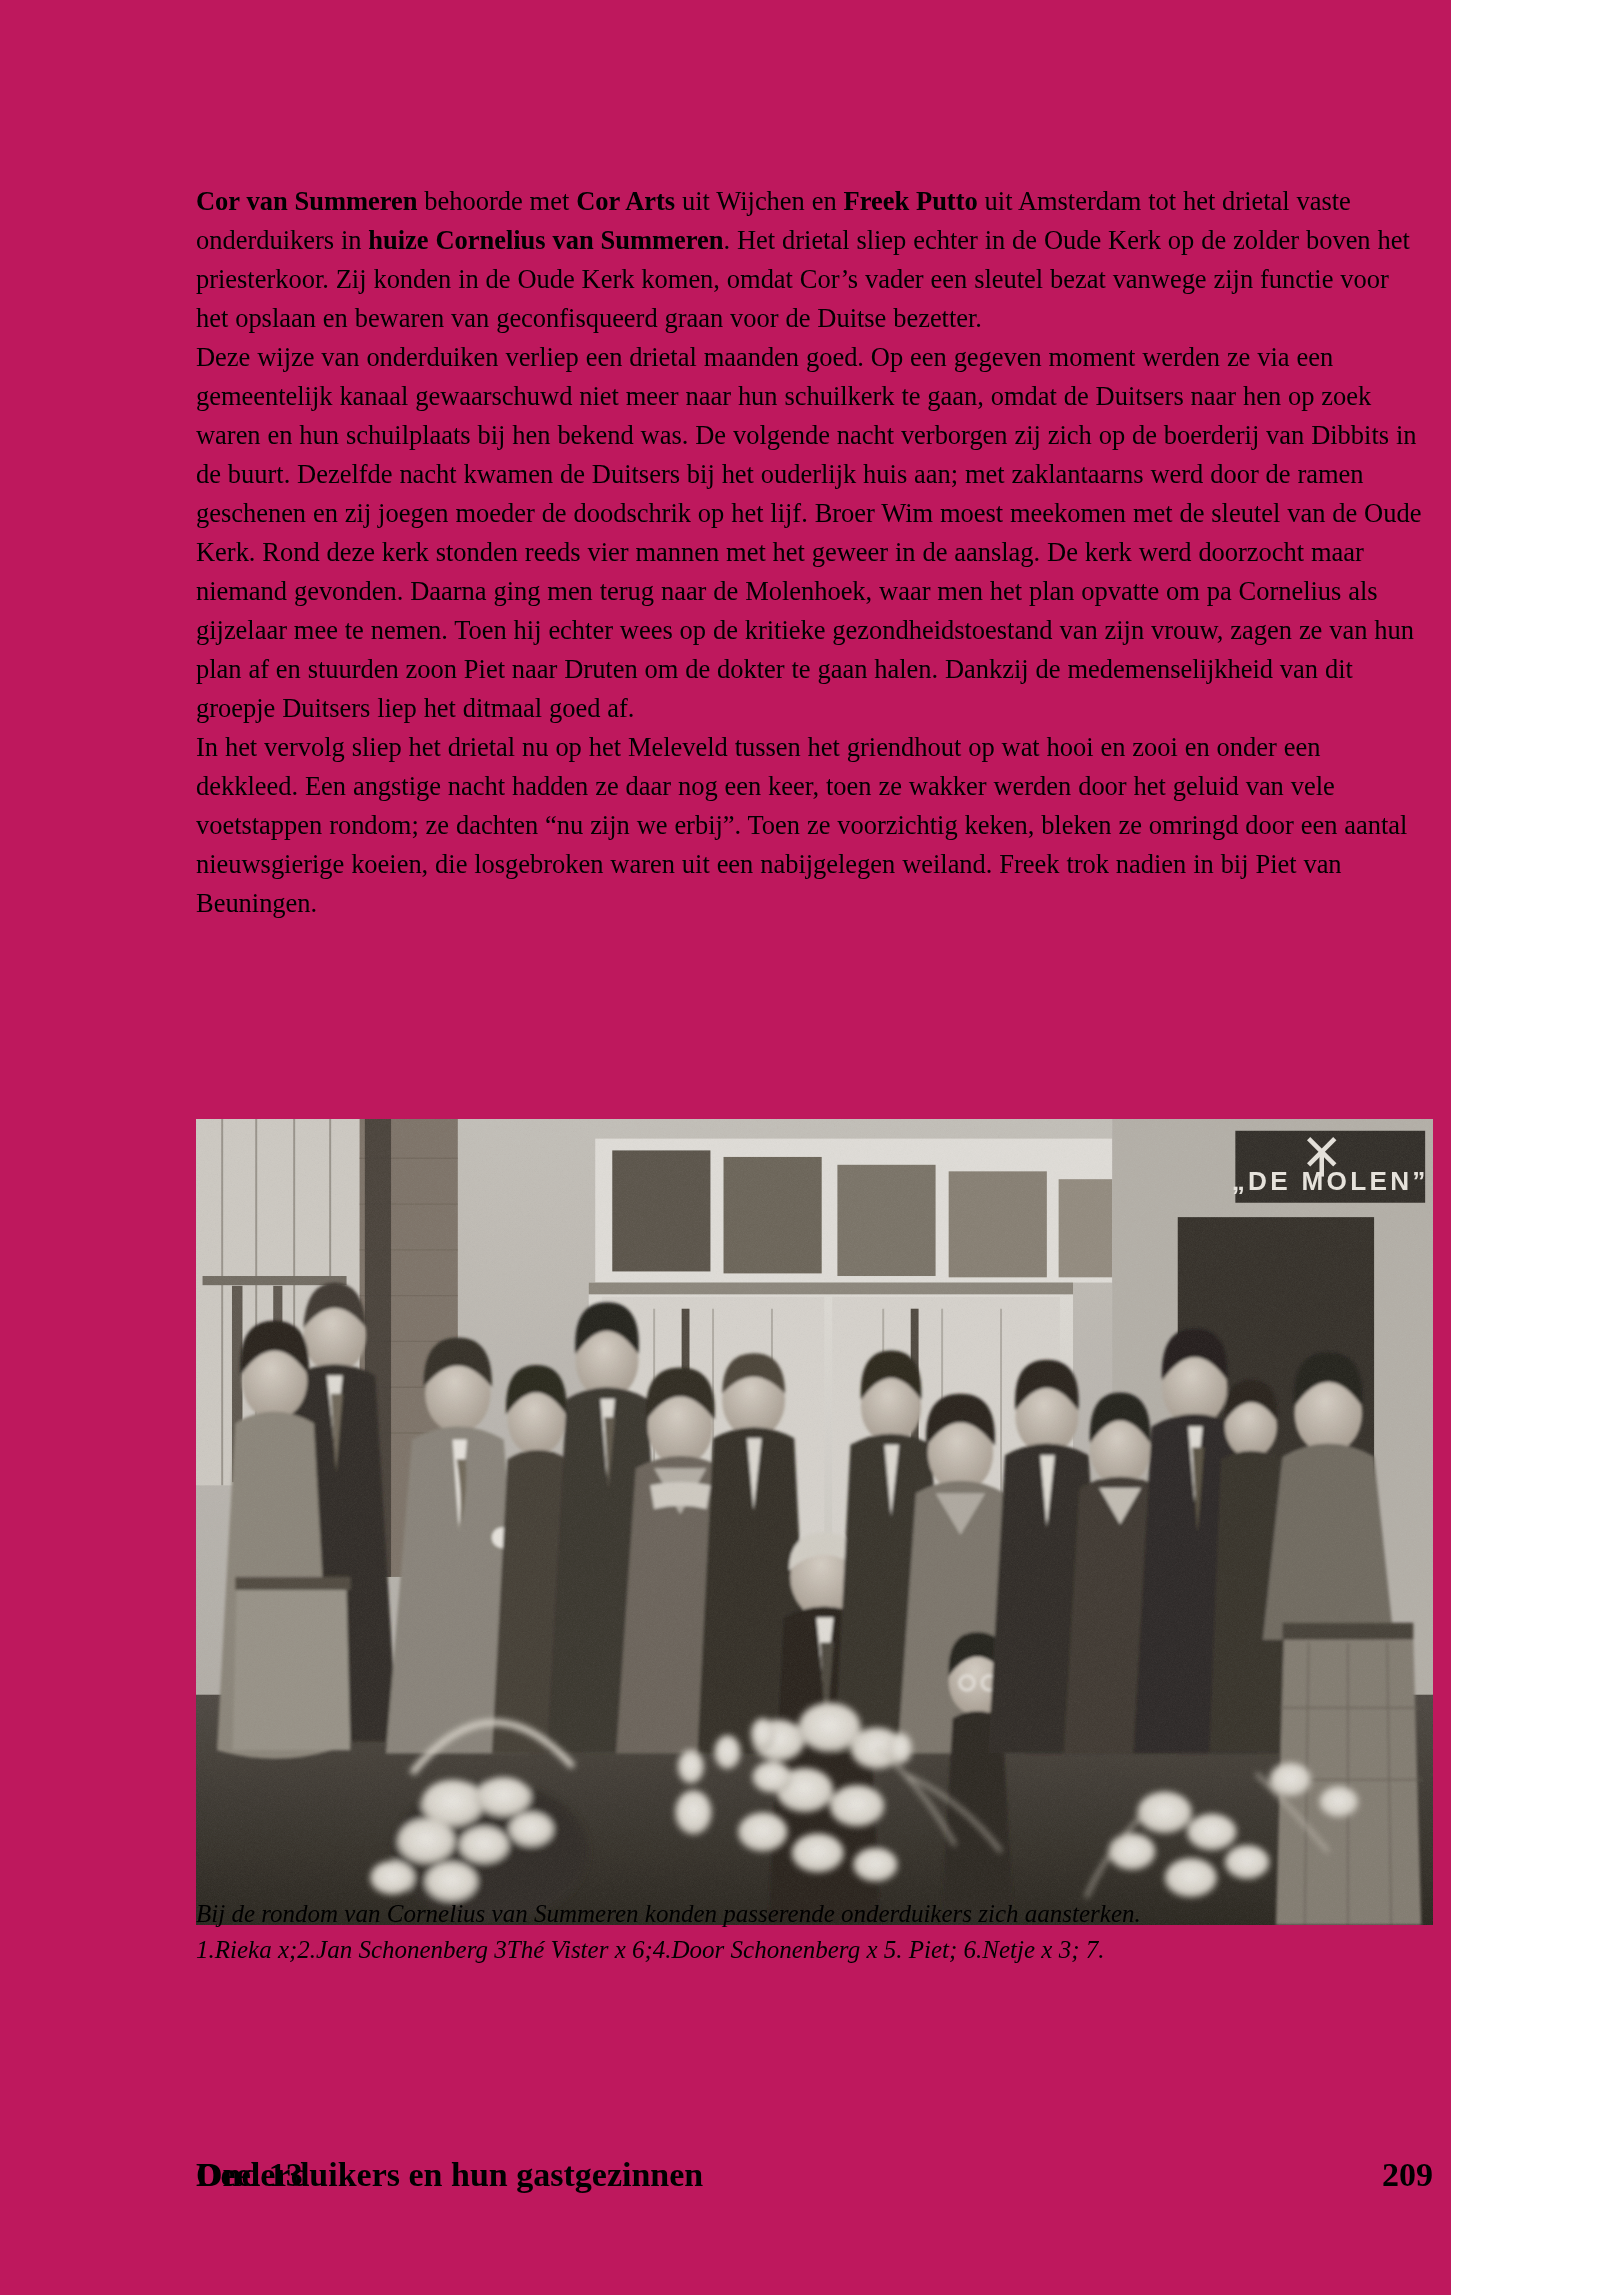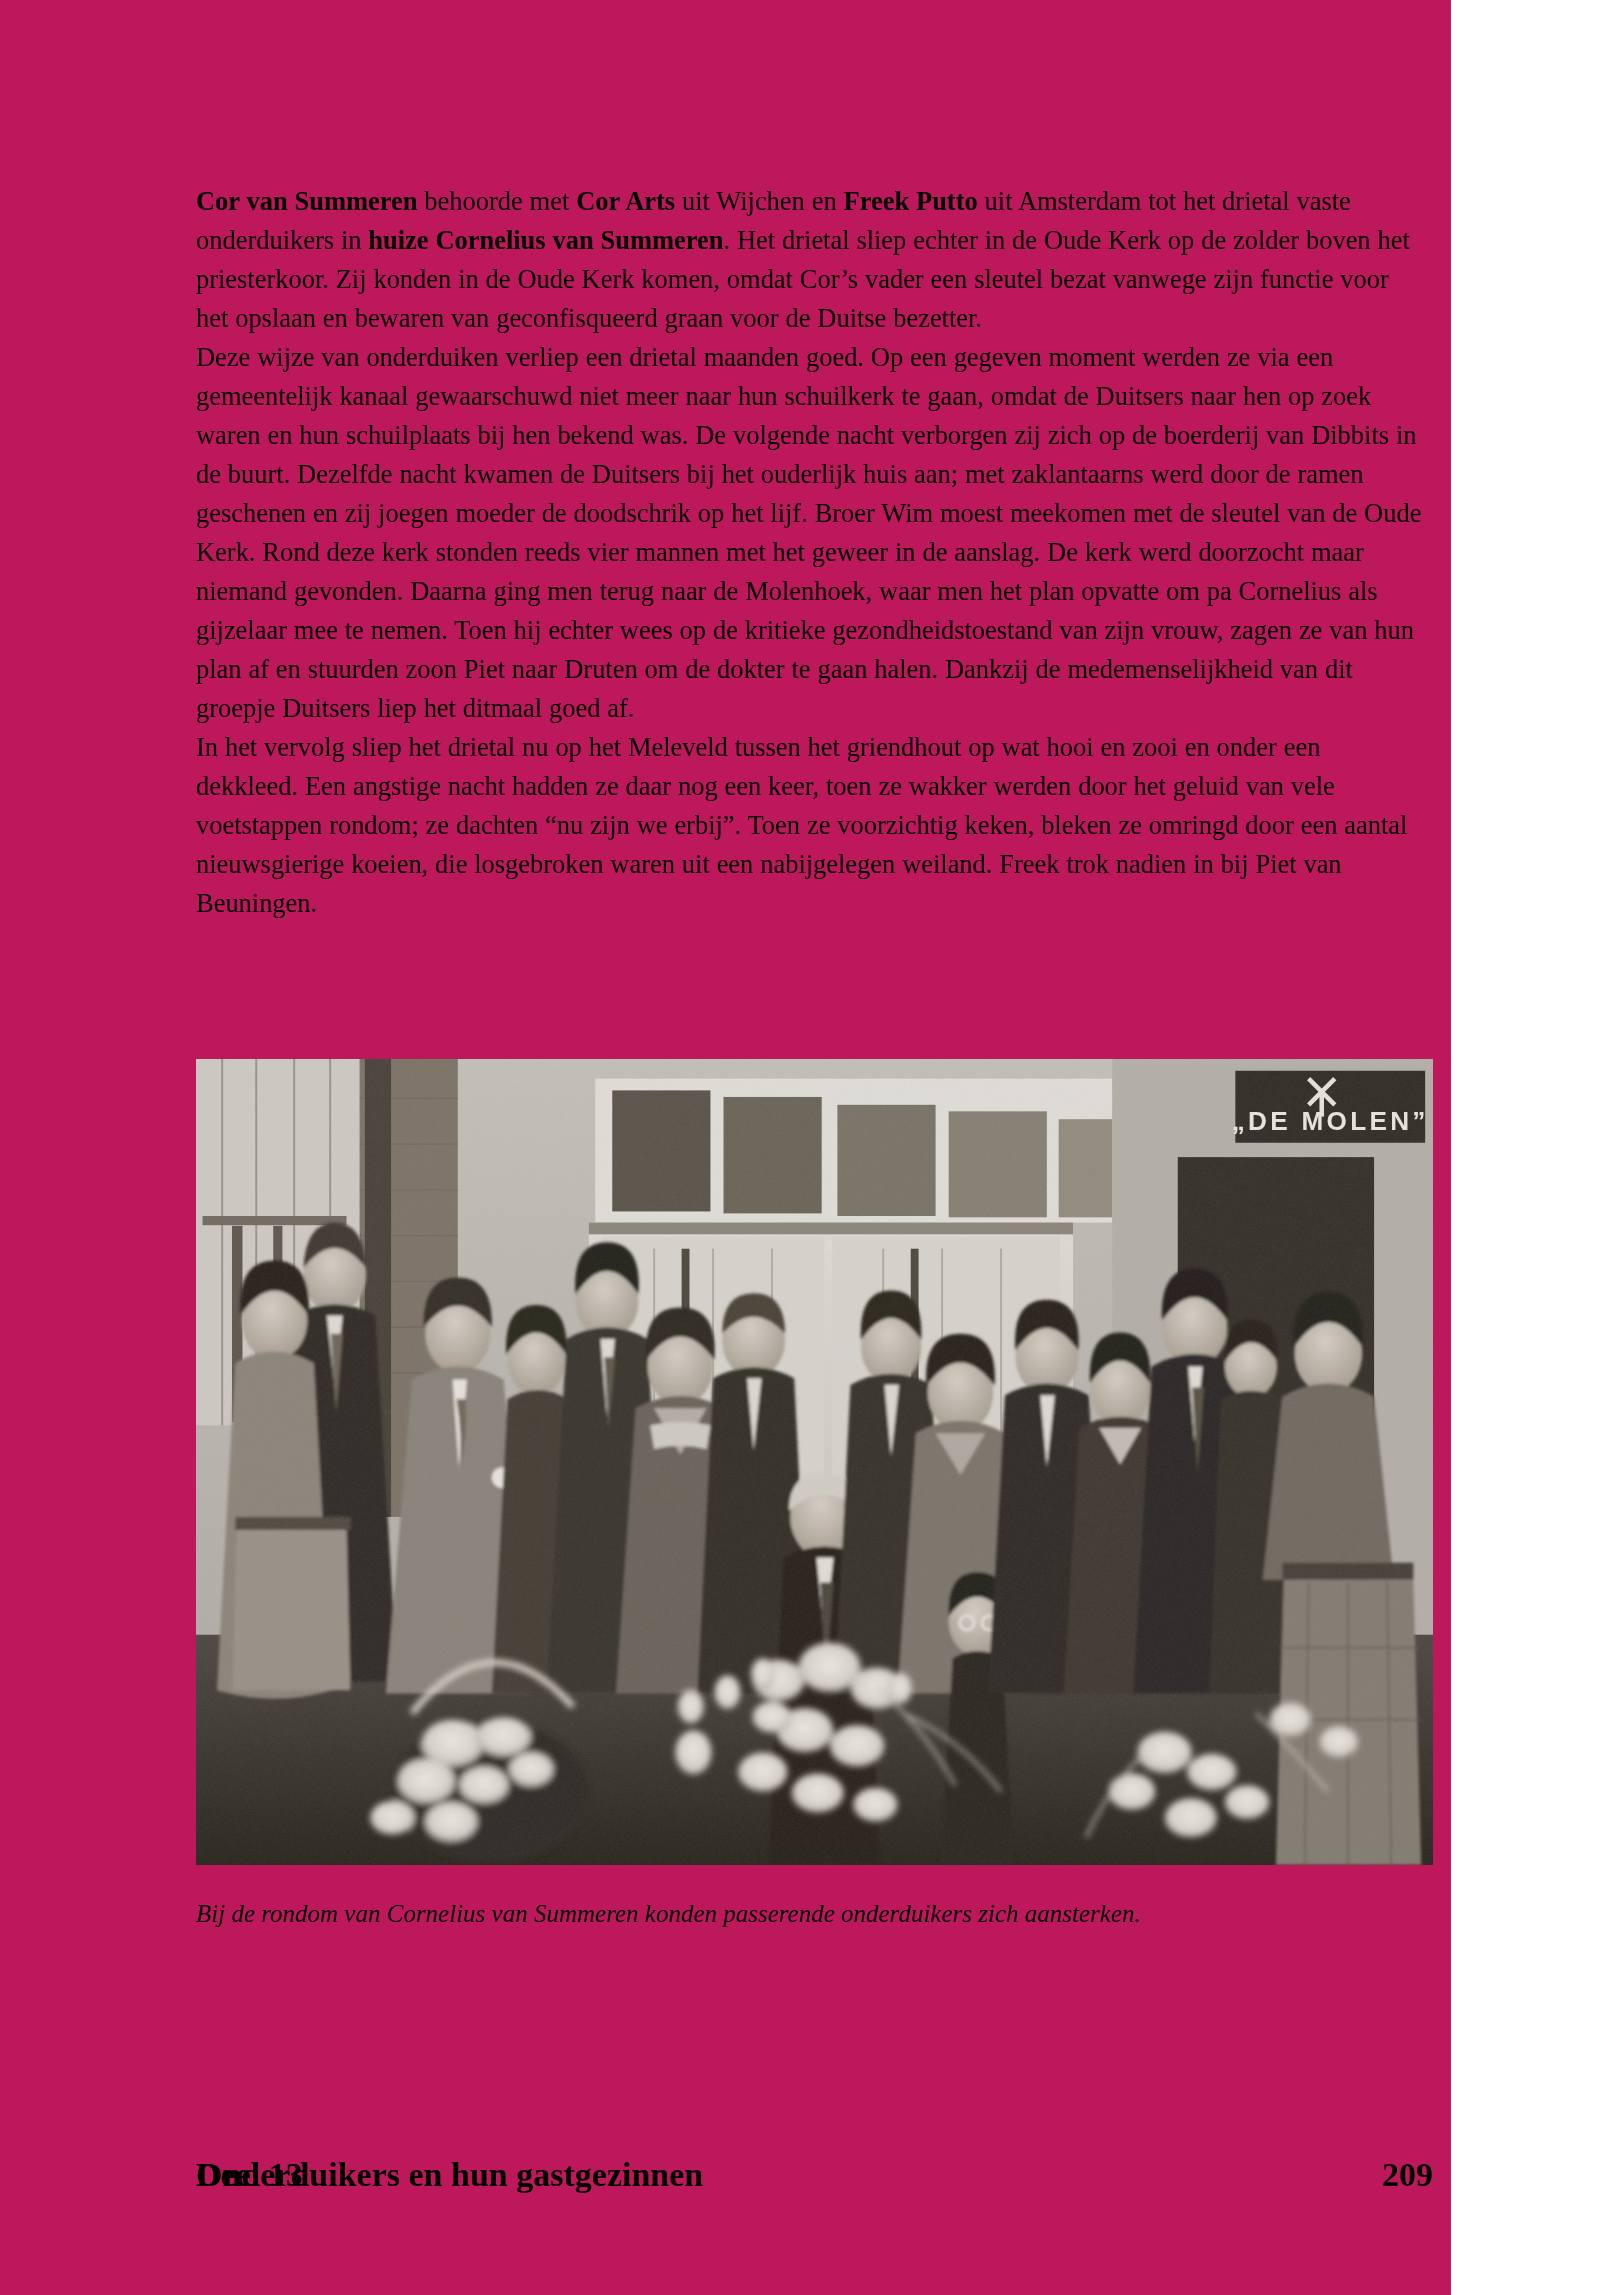--- a/index.html
+++ b/index.html
@@ -38,7 +38,7 @@
   .photo-figure {
     position: absolute;
     left: 196px;
-    top: 1059px;
+    top: 1119px;
     width: 1237px;
     height: 806px;
   }

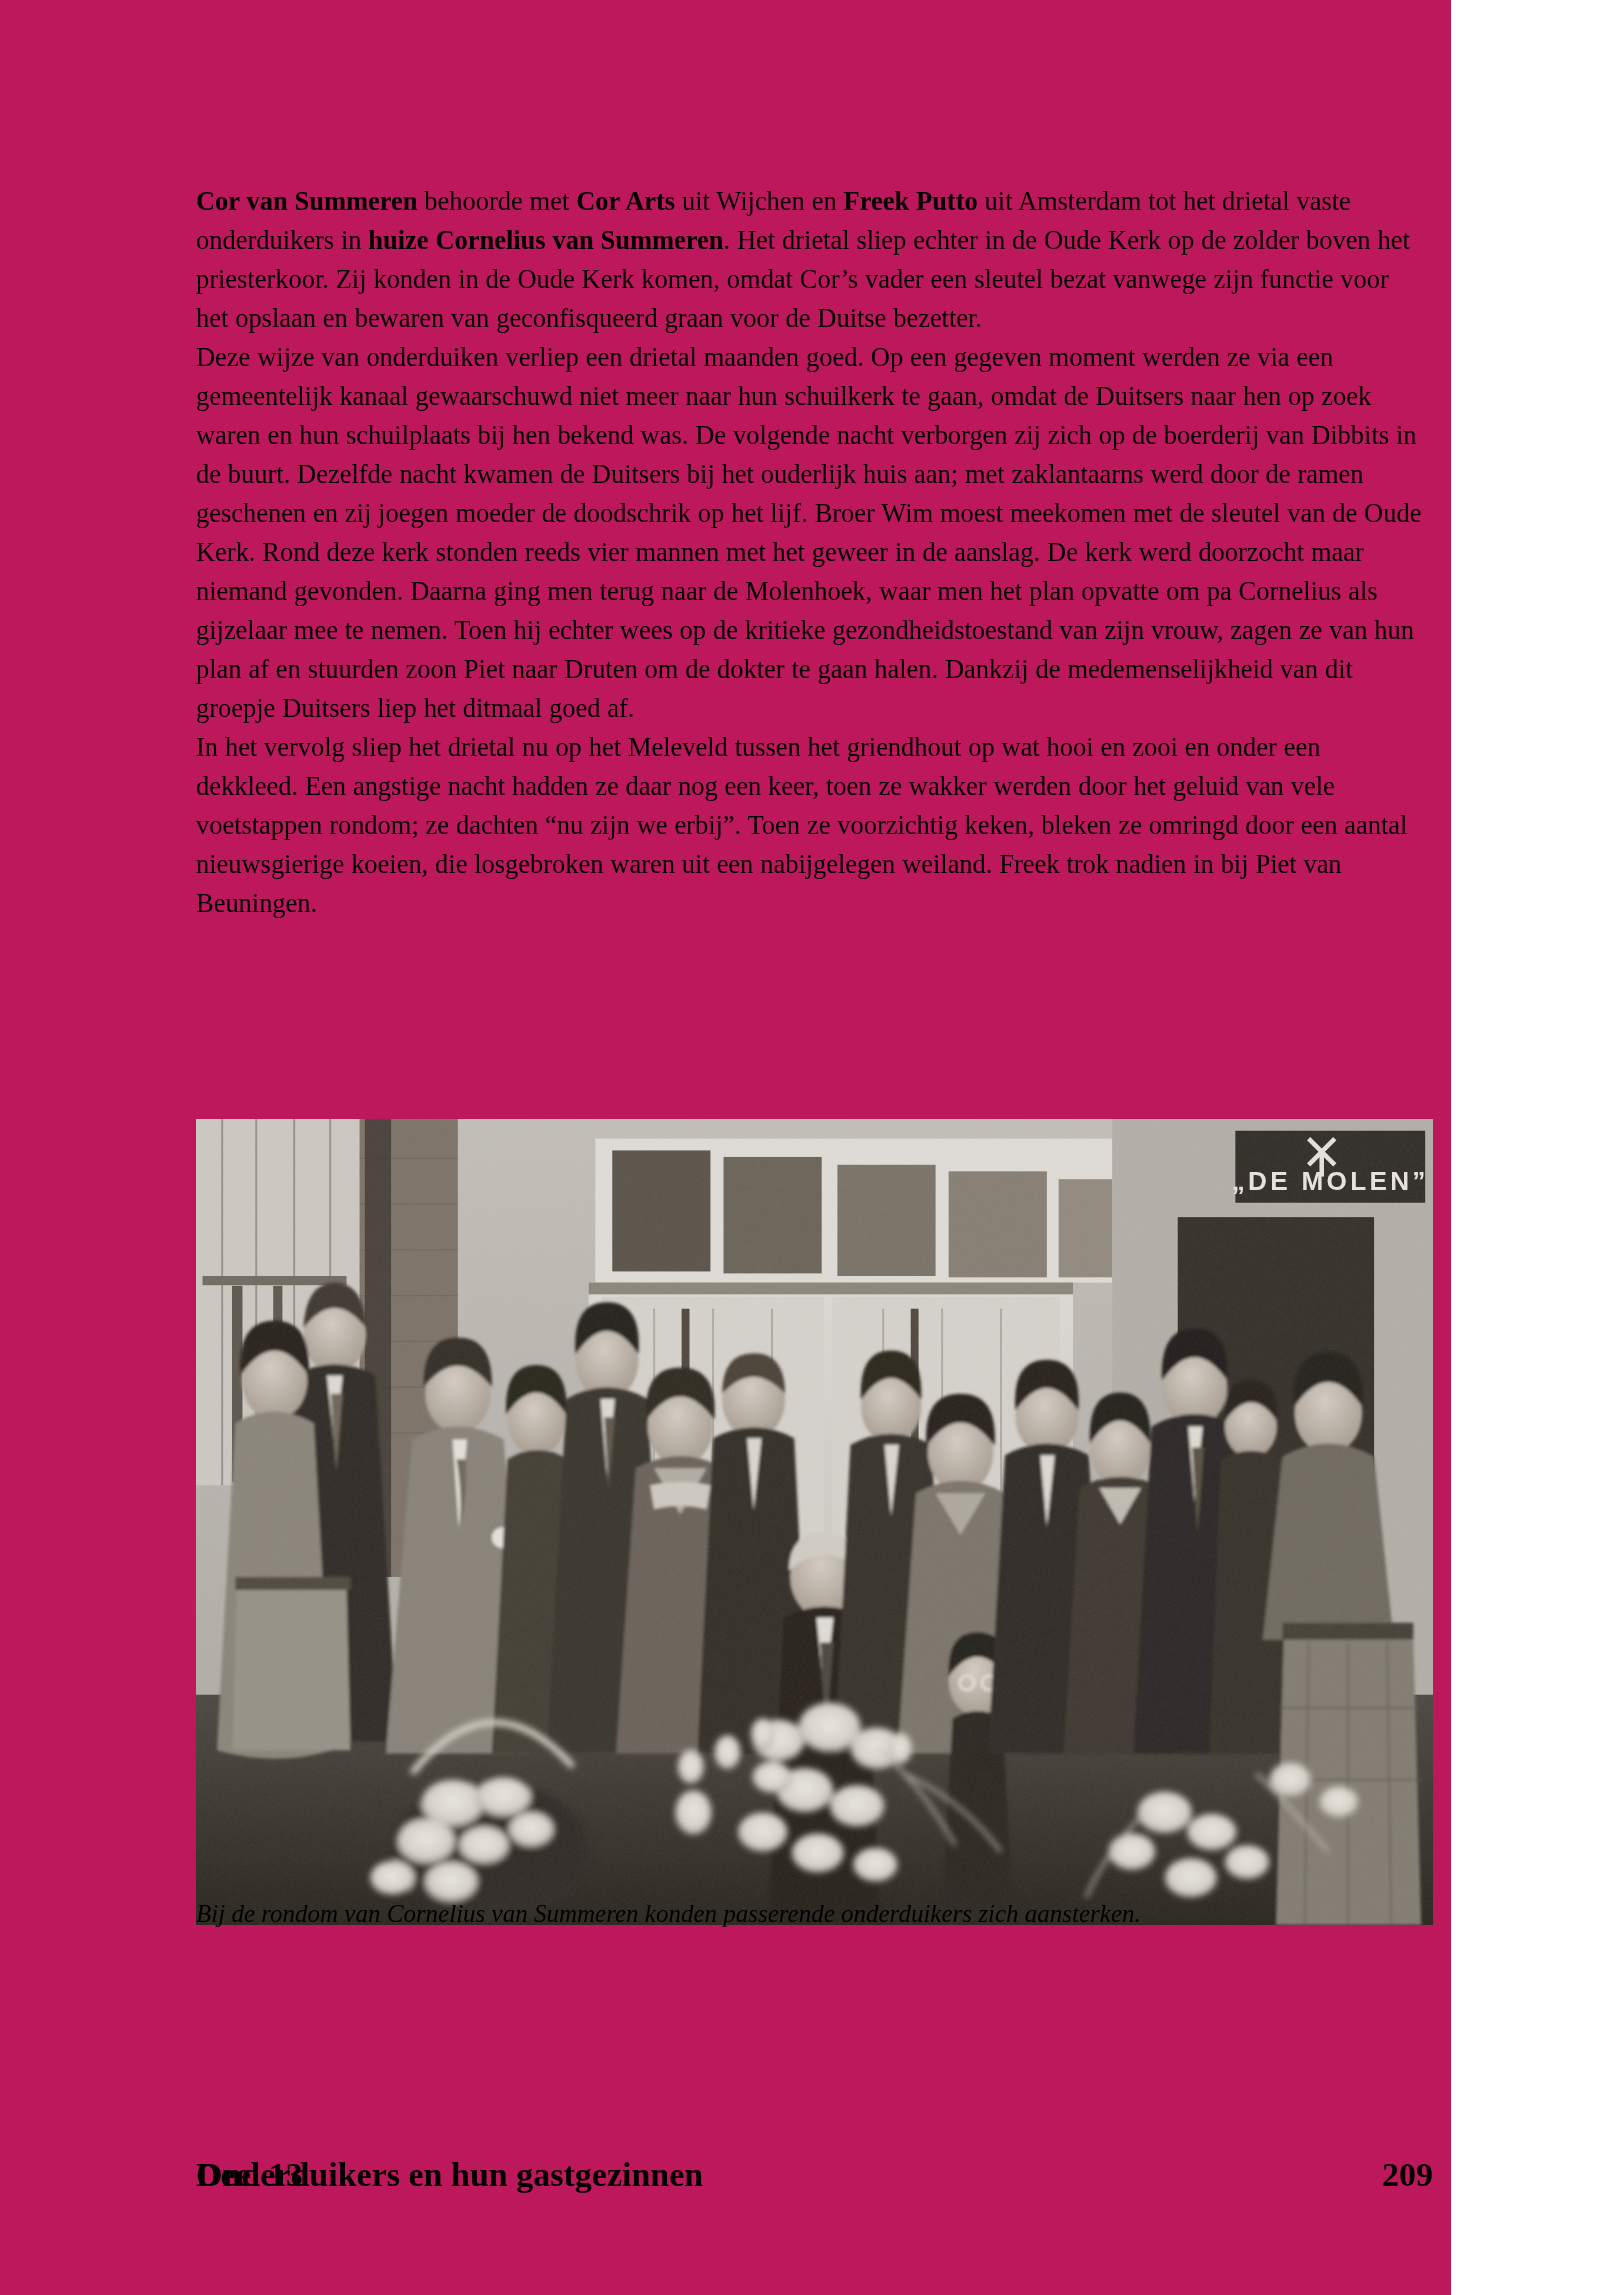--- a/index.html
+++ b/index.html
@@ -389,6 +389,7 @@
 
   <figcaption class="caption-block">
     <p class="caption-line">Bij de rondom van Cornelius van Summeren konden passerende onderduikers zich aansterken.</p>
+    <p class="caption-line">1.Rieka x;2.Jan Schonenberg 3Thé Vister x 6;4.Door Schonenberg x 5. Piet; 6.Netje x 3; 7.</p>
   </figcaption>
 
   <div class="footer">

